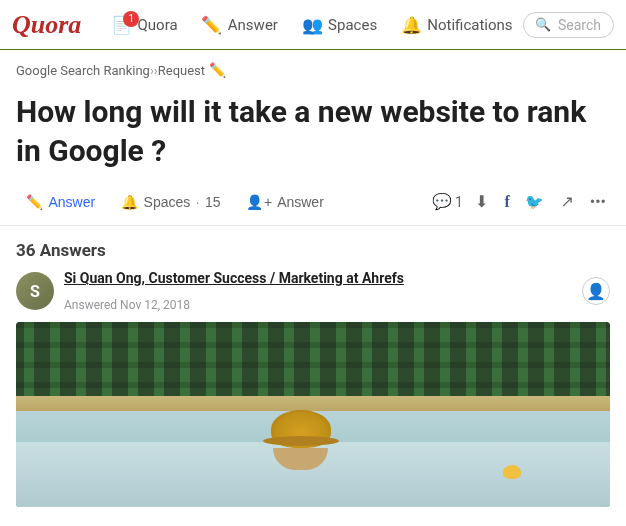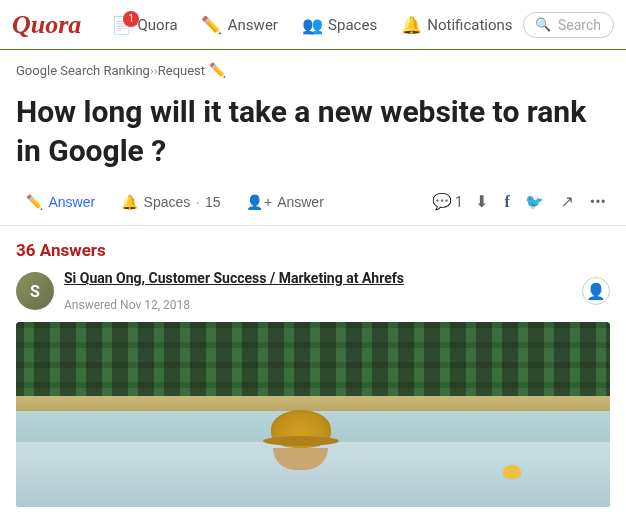--- a/index.html
+++ b/index.html
@@ -128,7 +128,7 @@
       padding: 14px 16px 10px;
       font-size: 17px;
       font-weight: bold;
-      color: #b91c1c;
+      color: #404040;
     }
 
     

